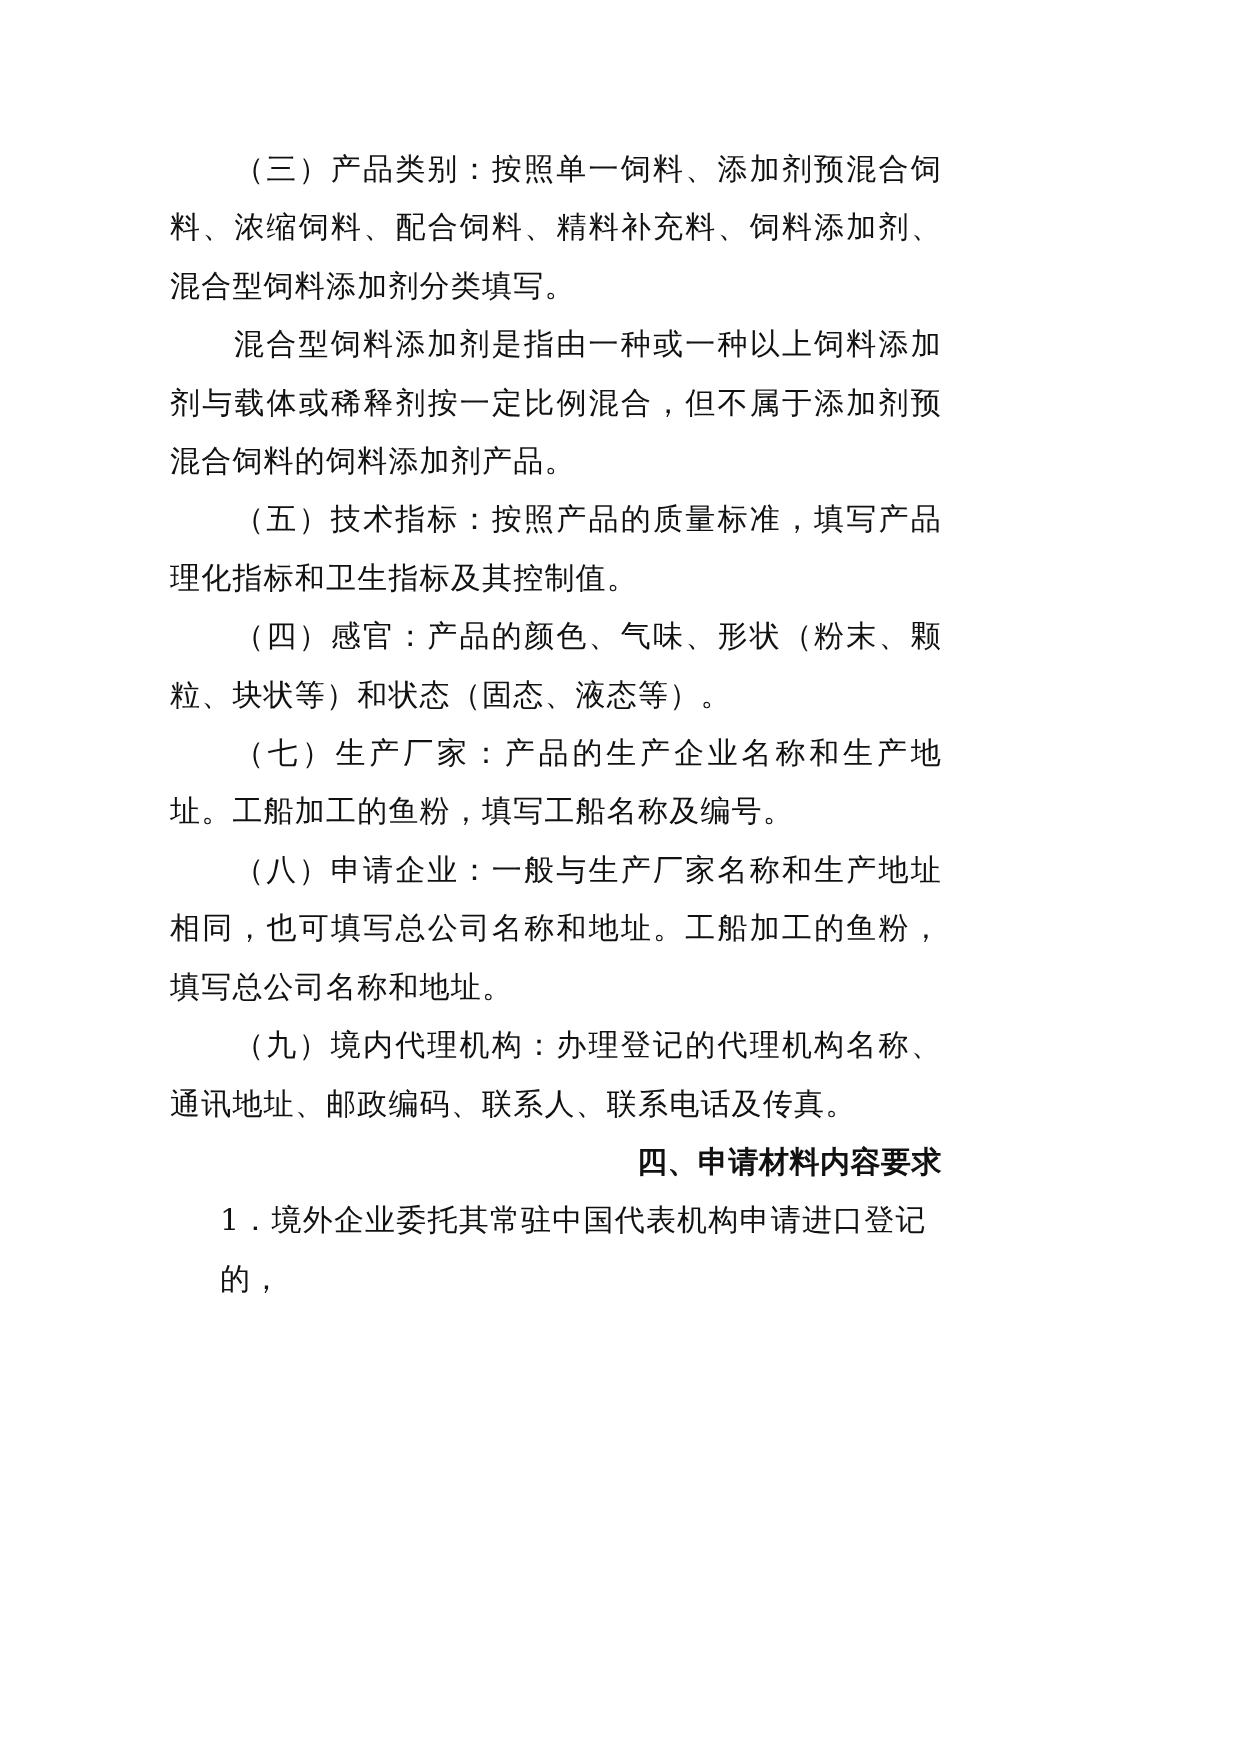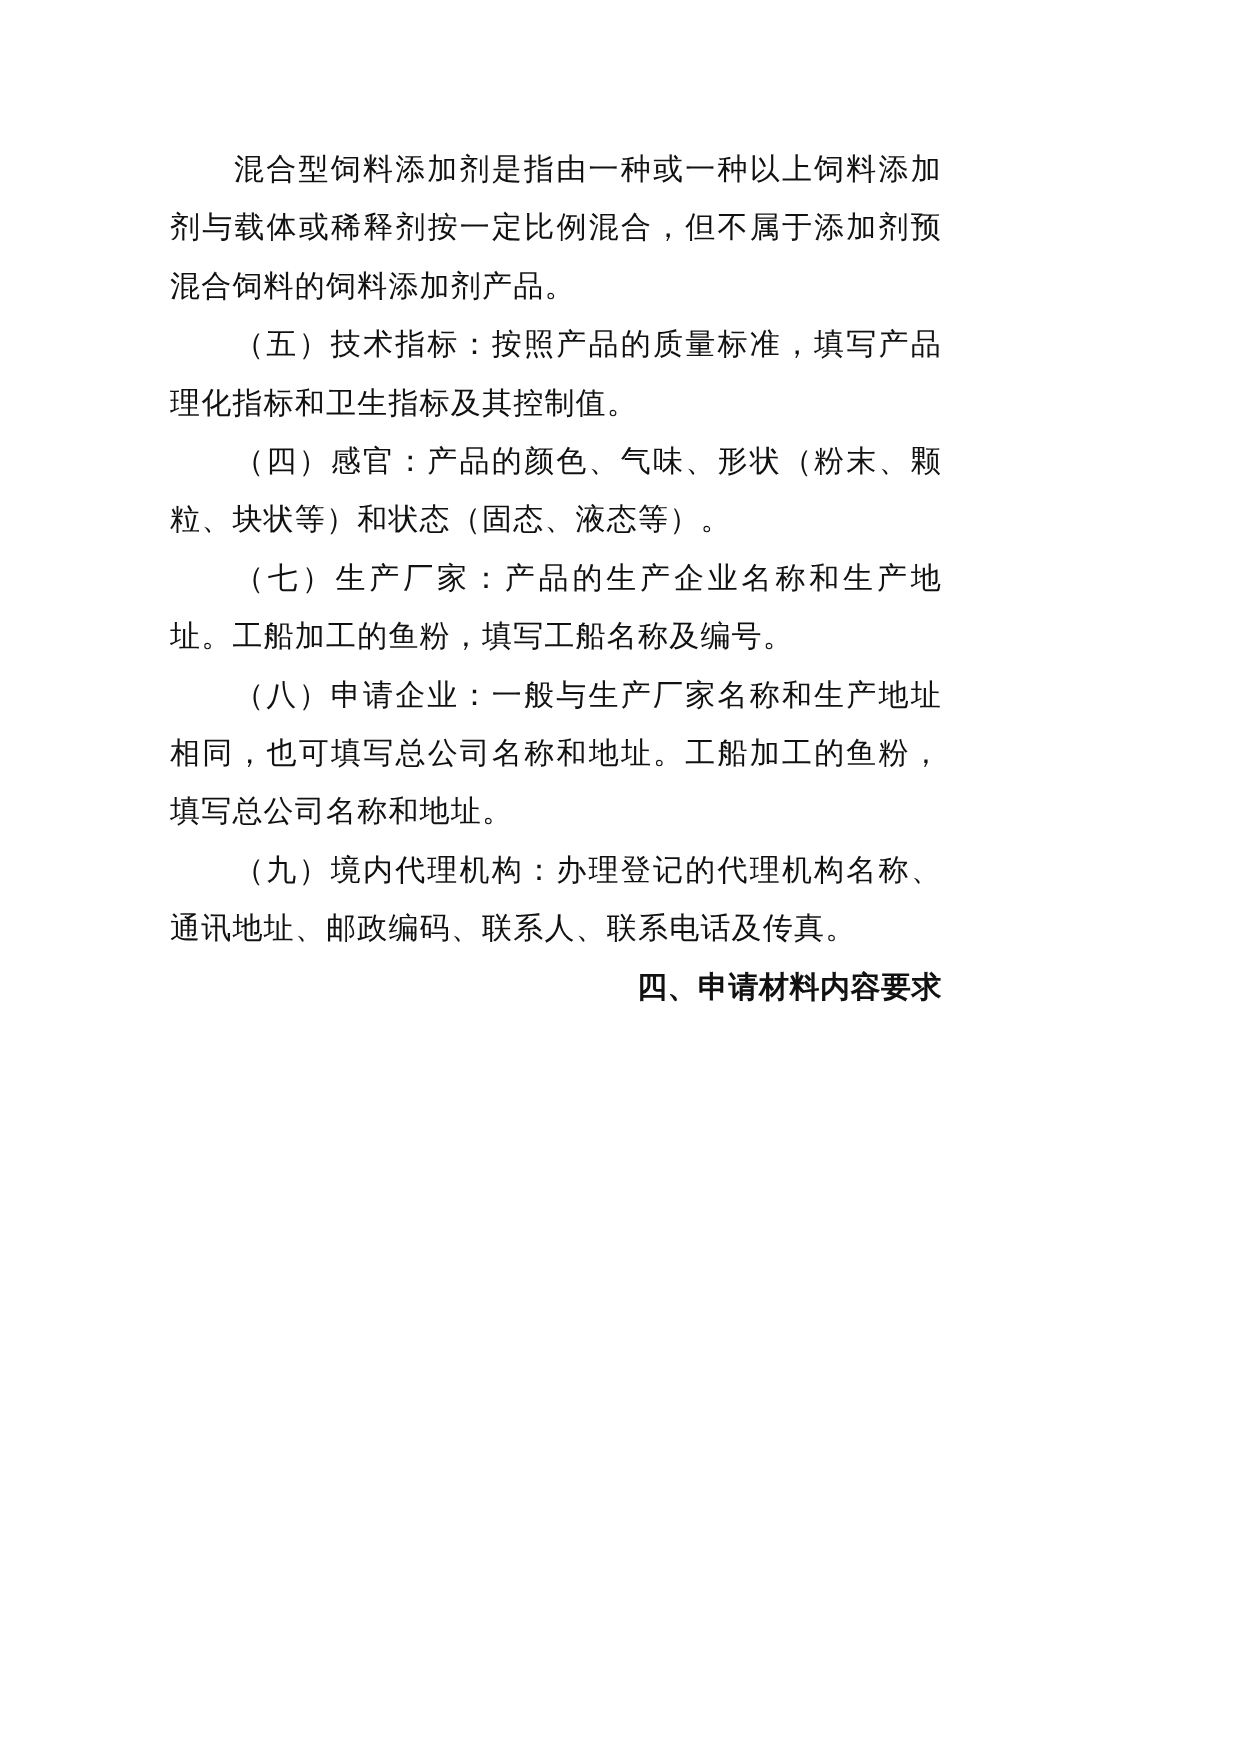--- a/index.html
+++ b/index.html
@@ -58,6 +58,7 @@
 <body>
 
 <div class="page">
+  <p class="para indent">（三）产品类别：按照单一饲料、添加剂预混合饲料、浓缩饲料、配合饲料、精料补充料、饲料添加剂、混合型饲料添加剂分类填写。</p>
   <p class="para indent">混合型饲料添加剂是指由一种或一种以上饲料添加剂与载体或稀释剂按一定比例混合，但不属于添加剂预混合饲料的饲料添加剂产品。</p>
   <p class="para indent">（五）技术指标：按照产品的质量标准，填写产品理化指标和卫生指标及其控制值。</p>
   <p class="para indent">（四）感官：产品的颜色、气味、形状（粉末、颗粒、块状等）和状态（固态、液态等）。</p>

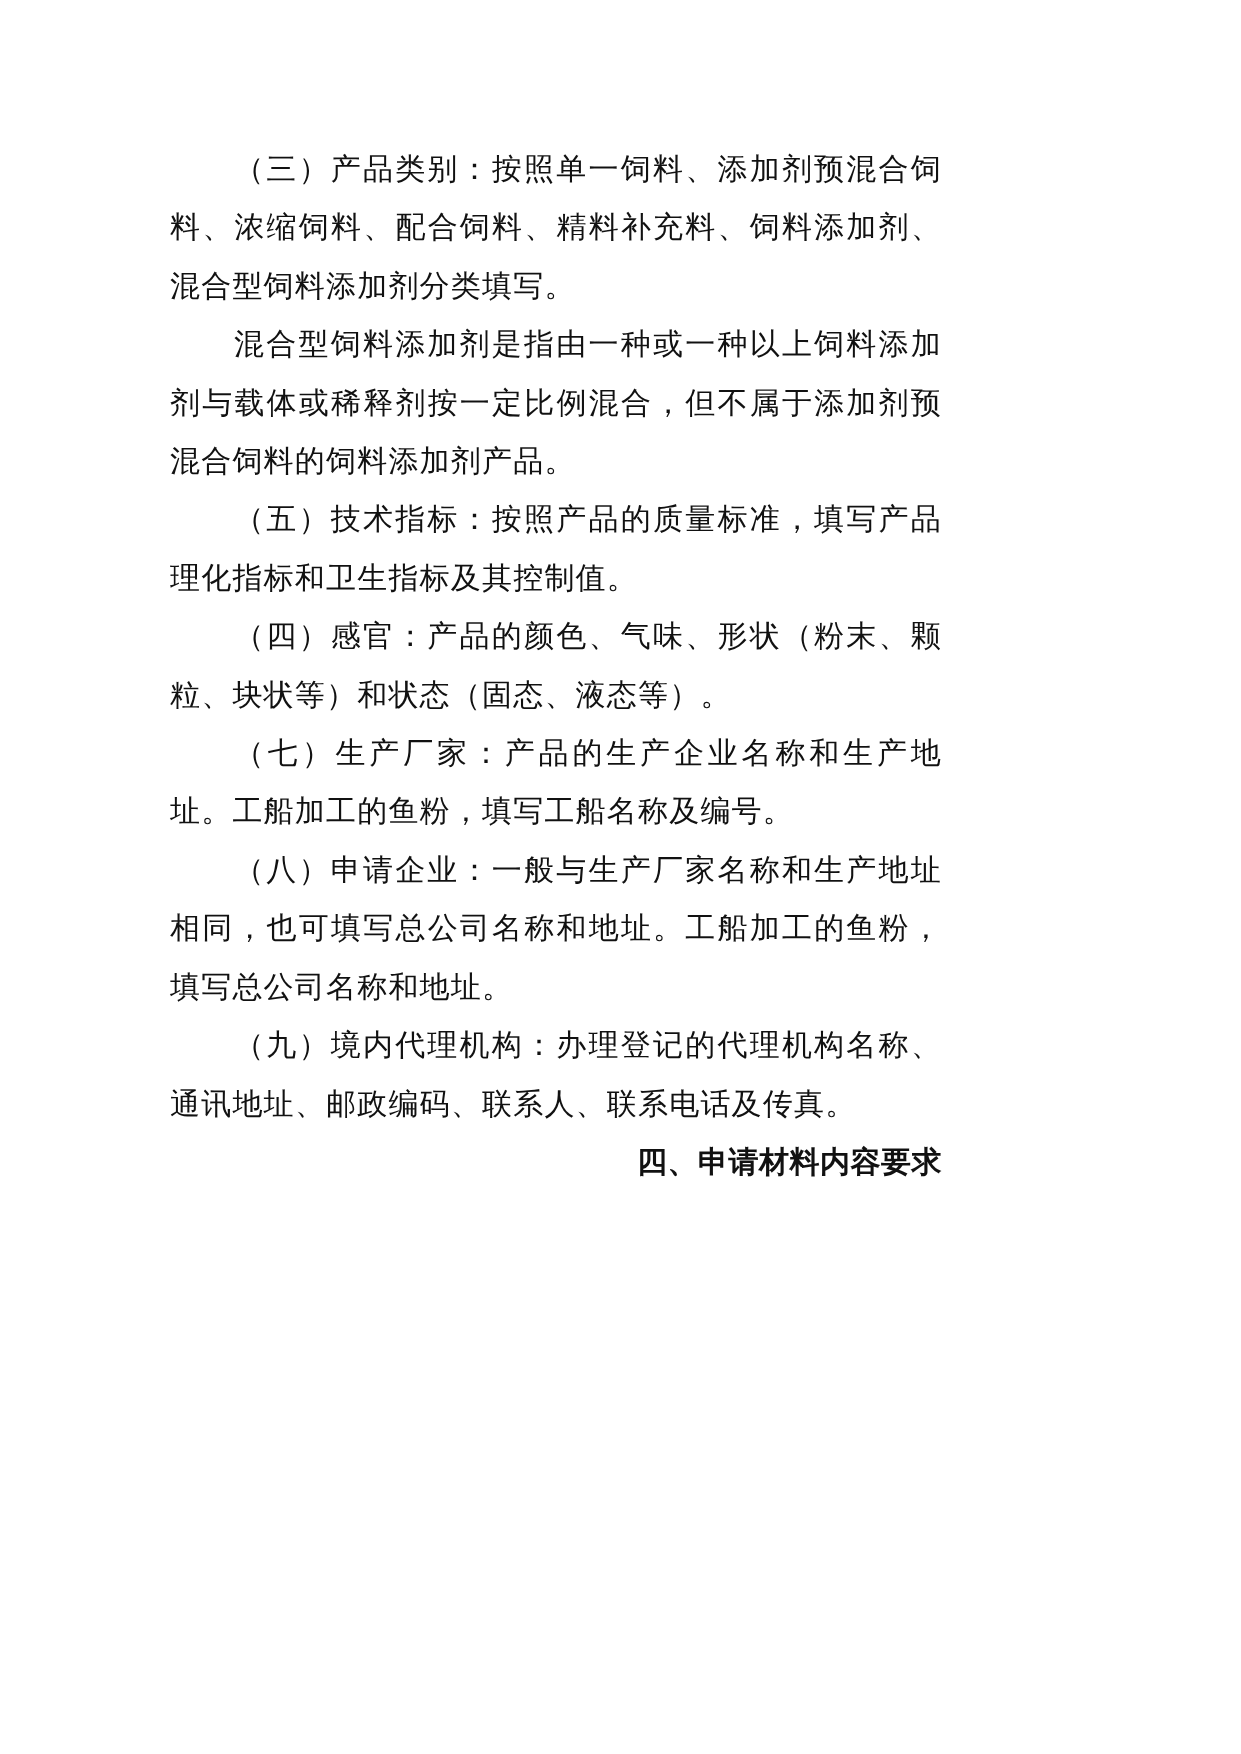--- a/index.html
+++ b/index.html
@@ -66,6 +66,7 @@
   <p class="para indent">（八）申请企业：一般与生产厂家名称和生产地址相同，也可填写总公司名称和地址。工船加工的鱼粉，填写总公司名称和地址。</p>
   <p class="para indent">（九）境内代理机构：办理登记的代理机构名称、通讯地址、邮政编码、联系人、联系电话及传真。</p>
   <h2 class="heading">四、申请材料内容要求</h2>
+  <p class="sub noind">1．境外企业委托其常驻中国代表机构申请进口登记的，</p>
 </div>
 
 </body></html>

